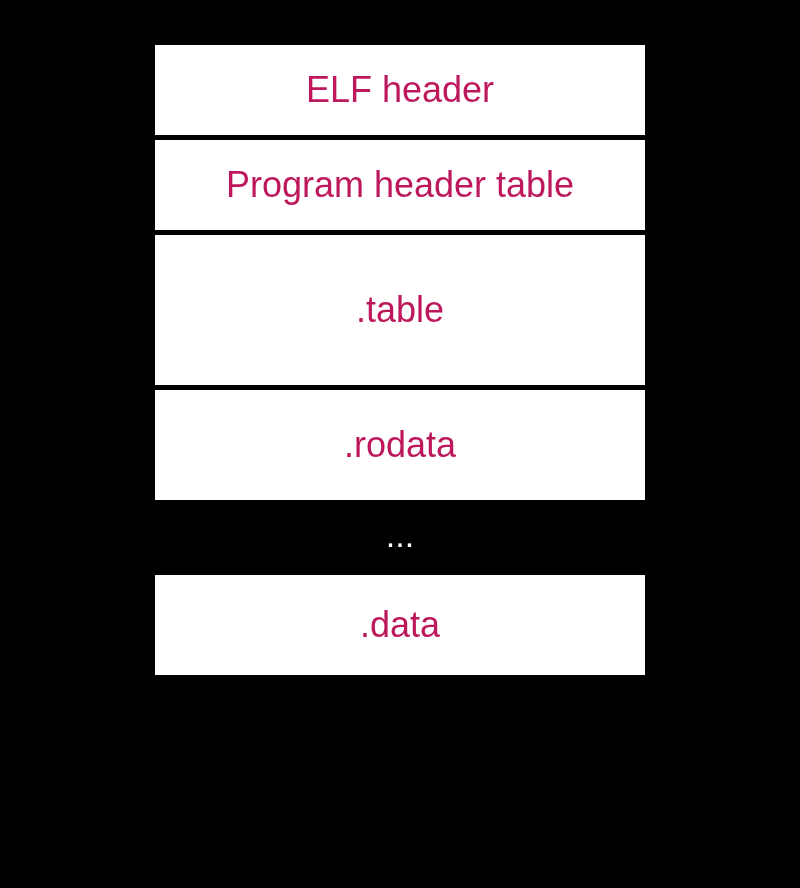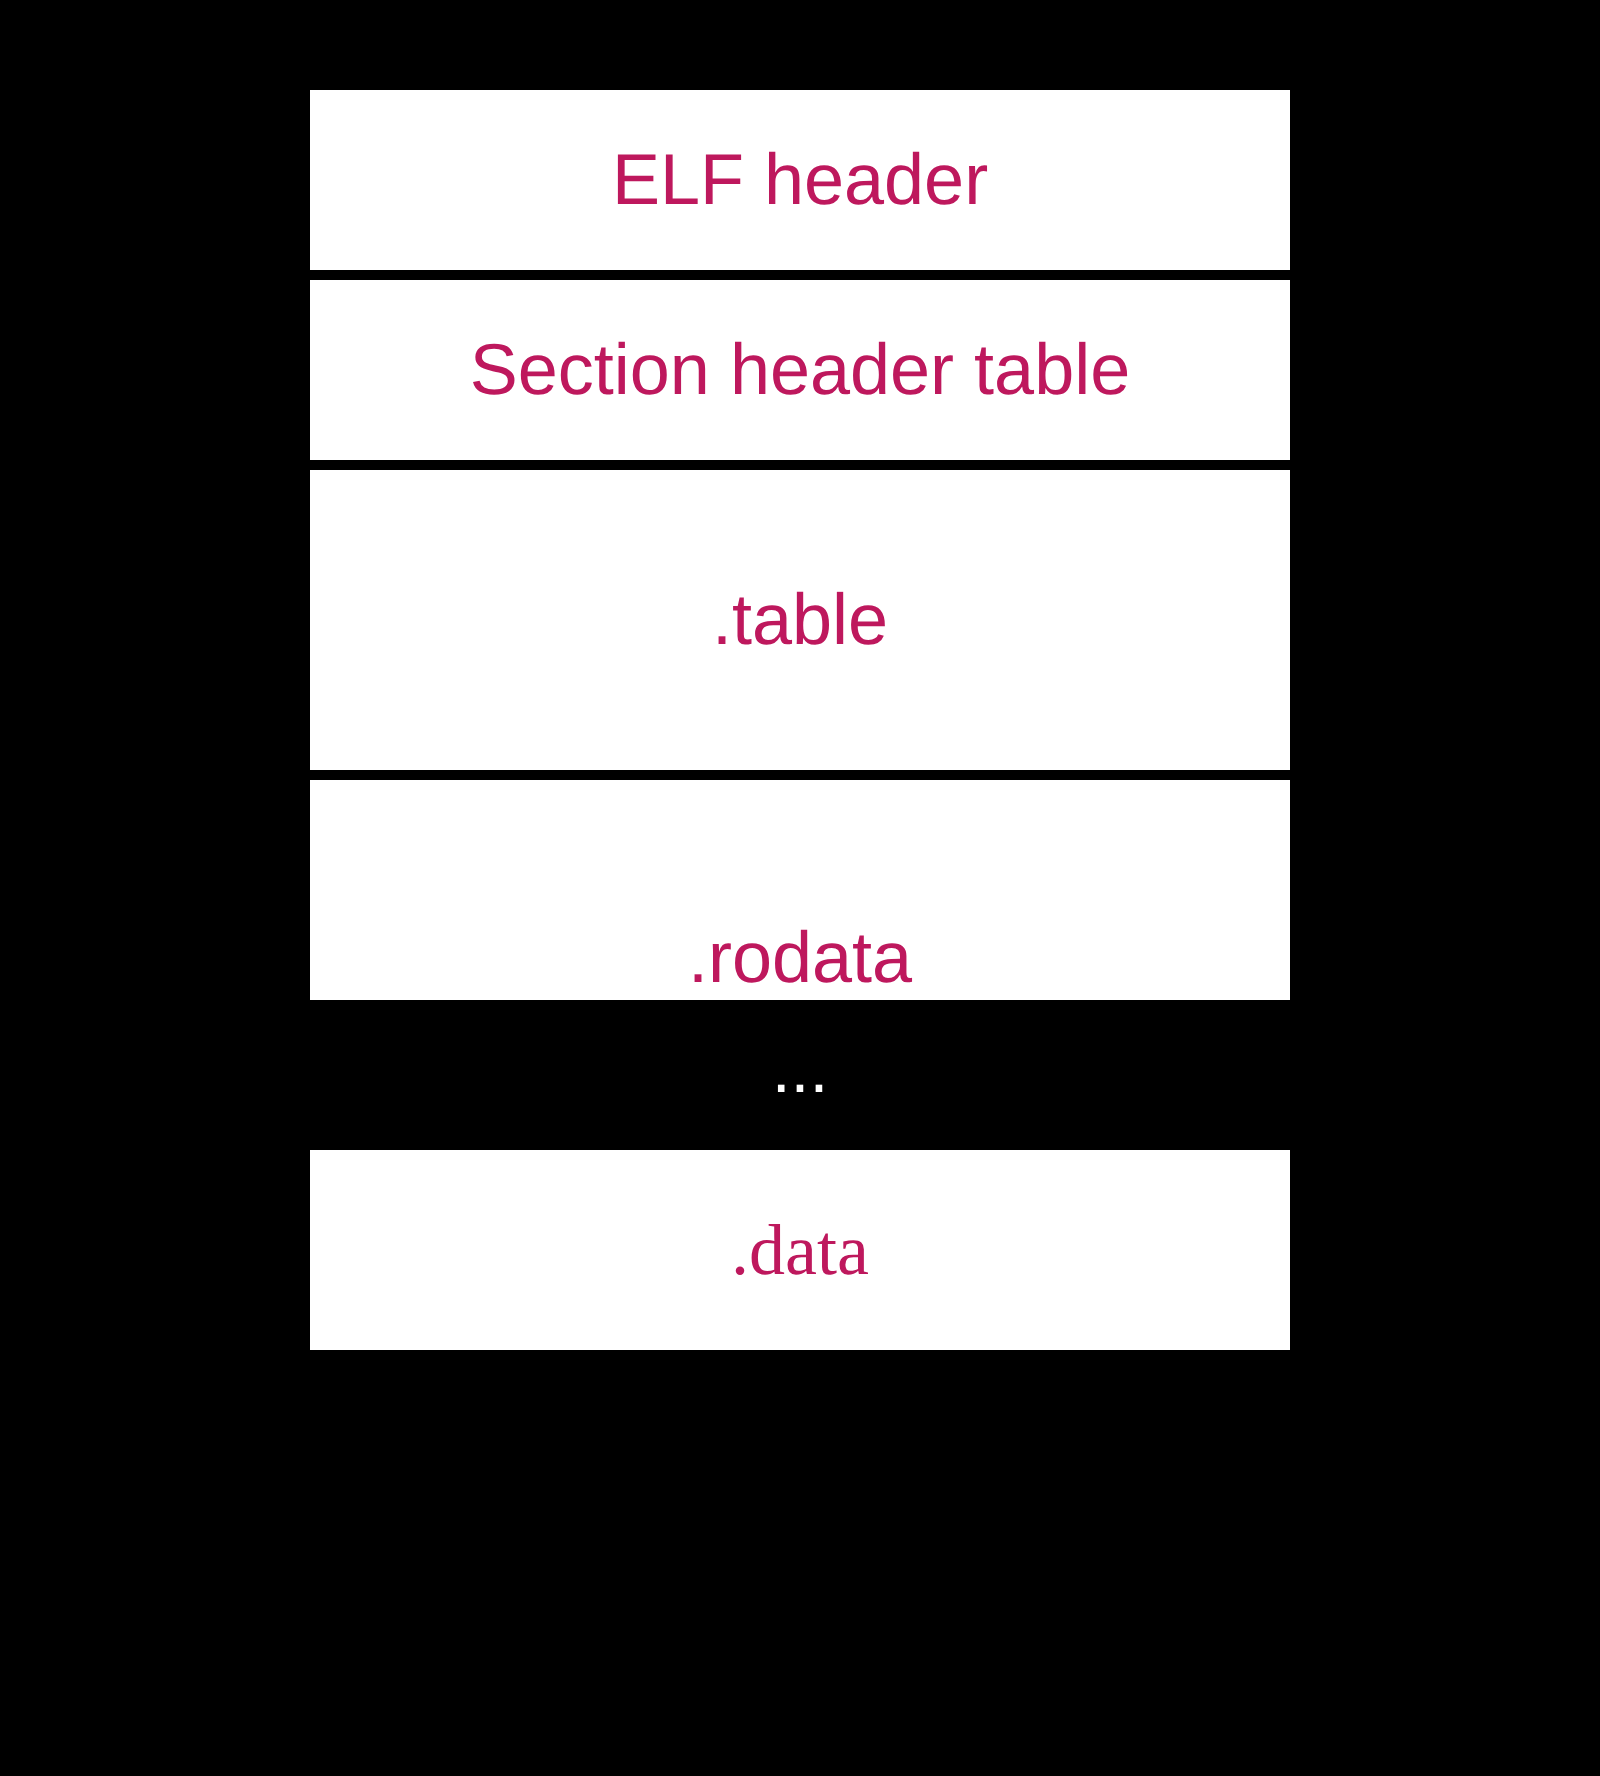--- a/index.html
+++ b/index.html
@@ -69,7 +69,7 @@
     <span>ELF header</span>
   </div>
   <div class="box box-program-header">
-    <span>Section header table</span>
+    <span>Program header table</span>
   </div>
   <div class="box box-text">
     <span>.table</span>

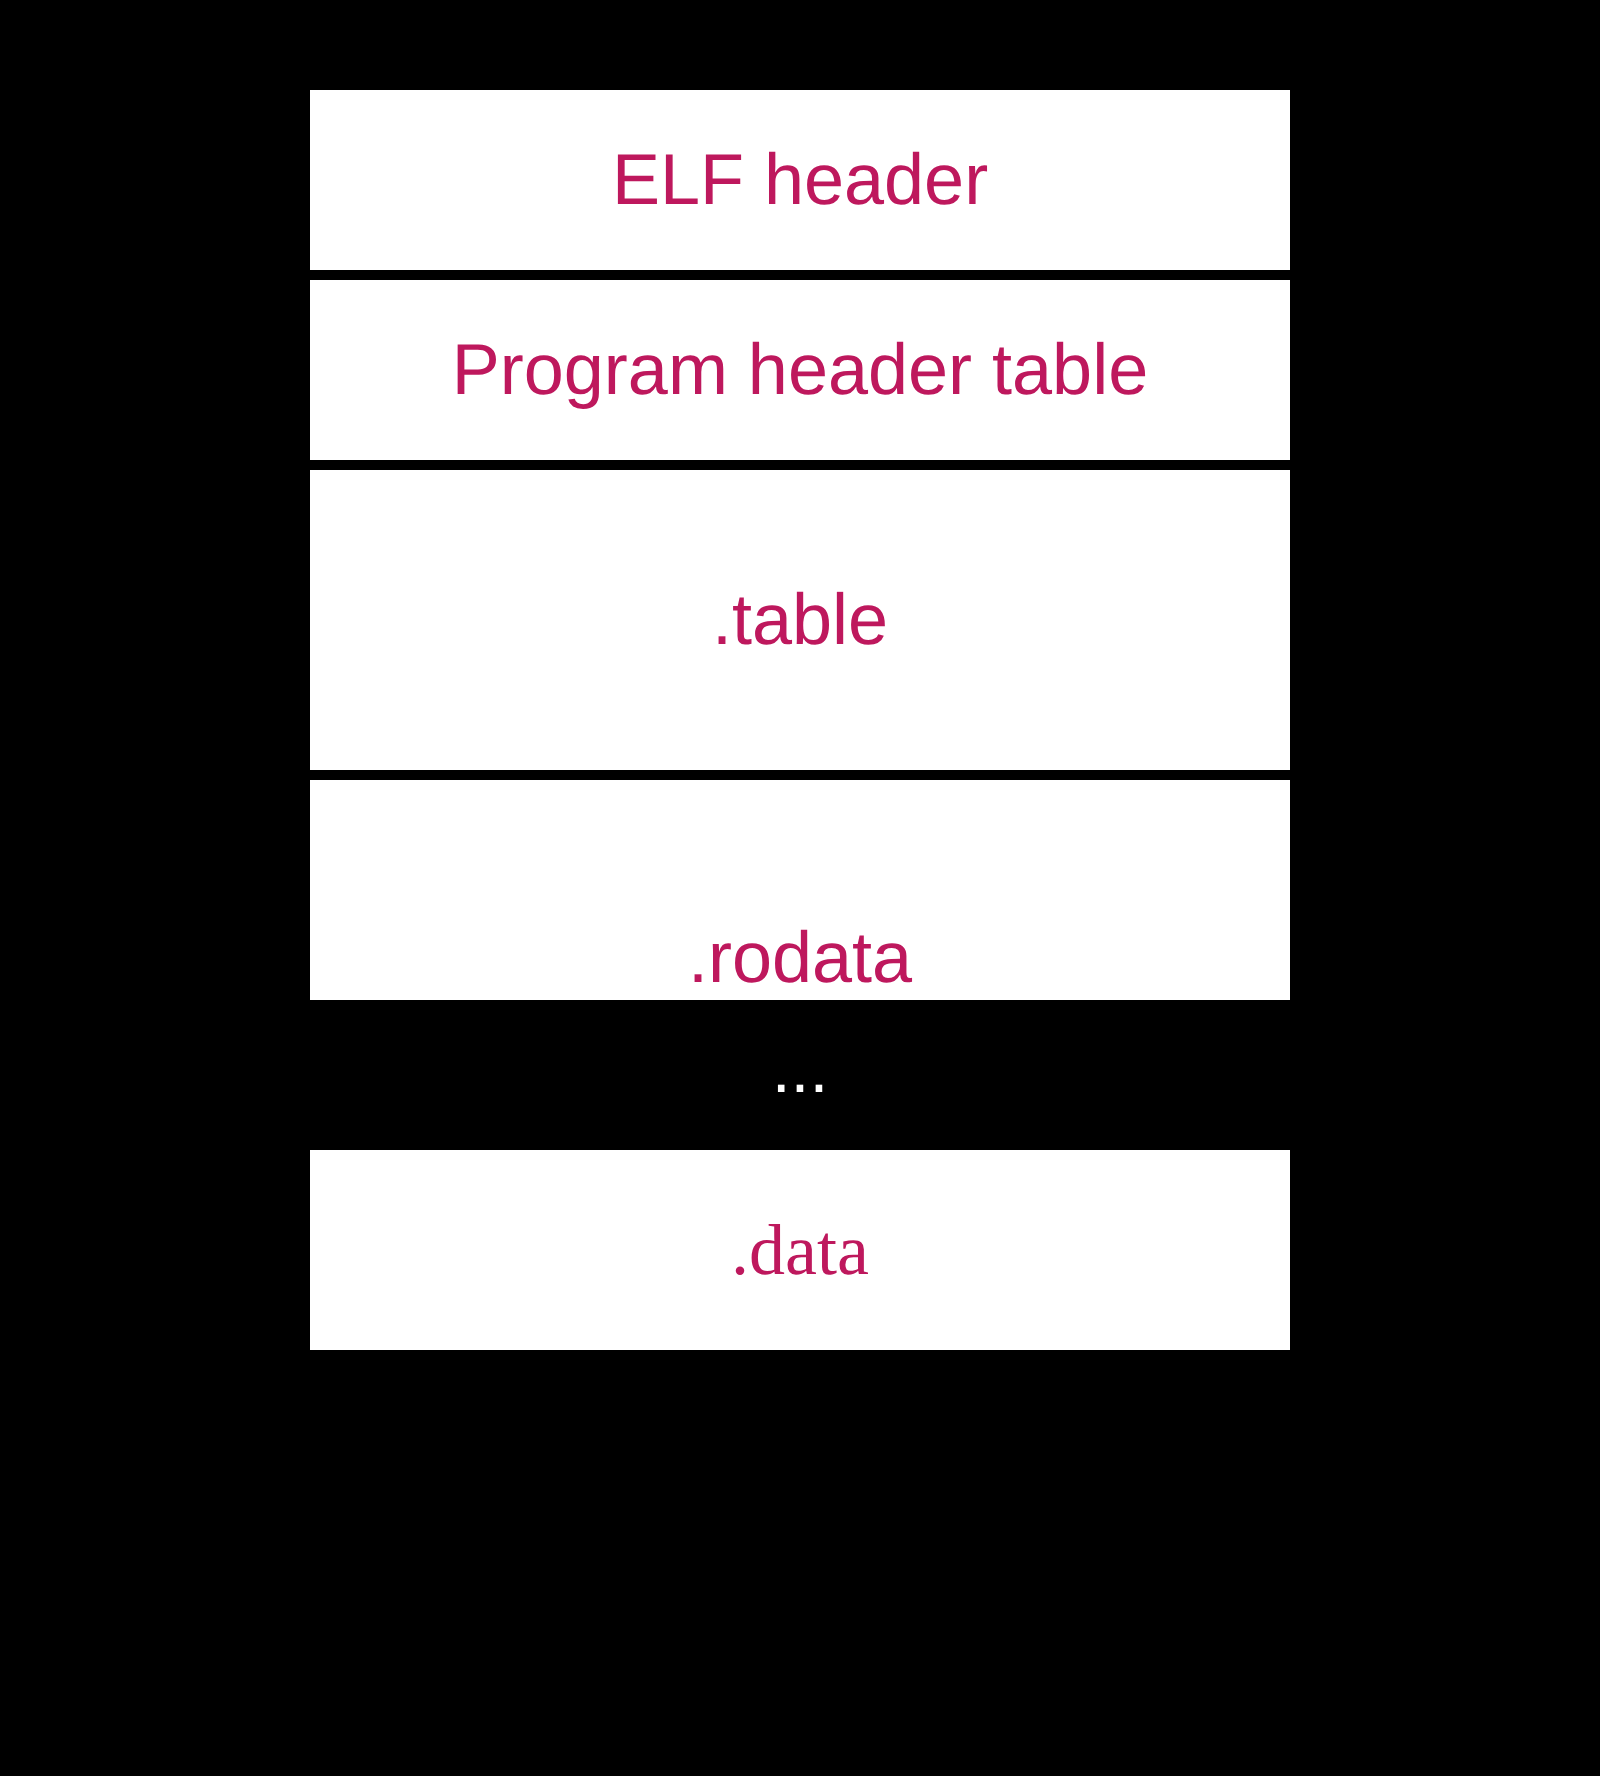--- a/index.html
+++ b/index.html
@@ -41,7 +41,6 @@
     }
     .box-rodata {
       height: 120px;
-      align-items: flex-end;
     }
     .gap-ellipsis {
       height: 70px;

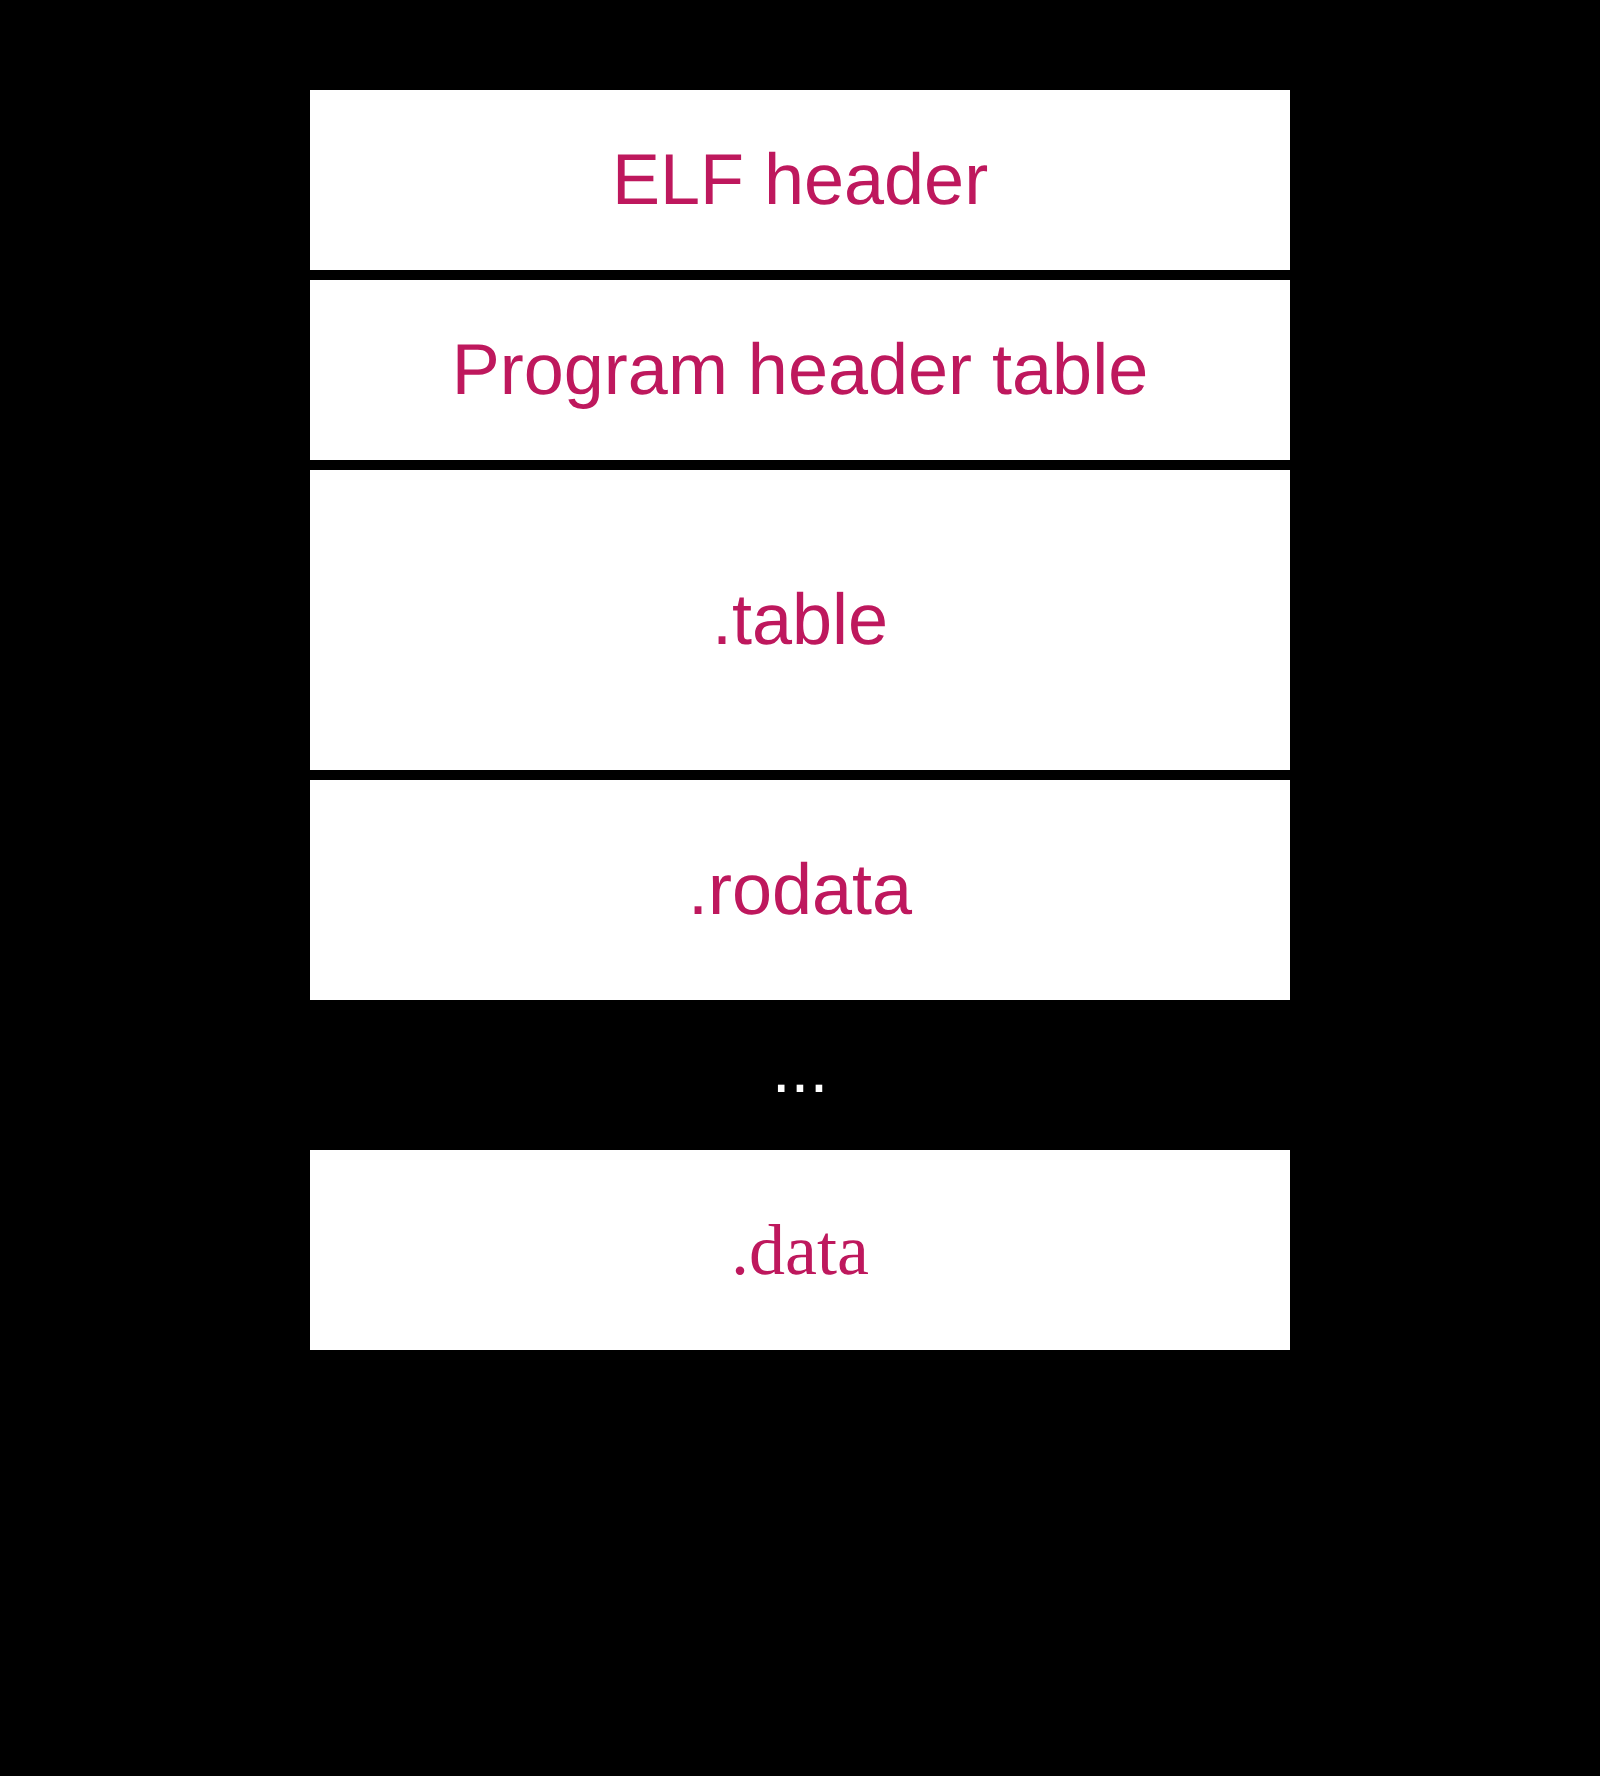--- a/index.html
+++ b/index.html
@@ -54,7 +54,6 @@
     }
     .box-data {
       height: 110px;
-      font-family: Liberation Serif, serif;
     }
     .box-section-header {
       height: 110px;

